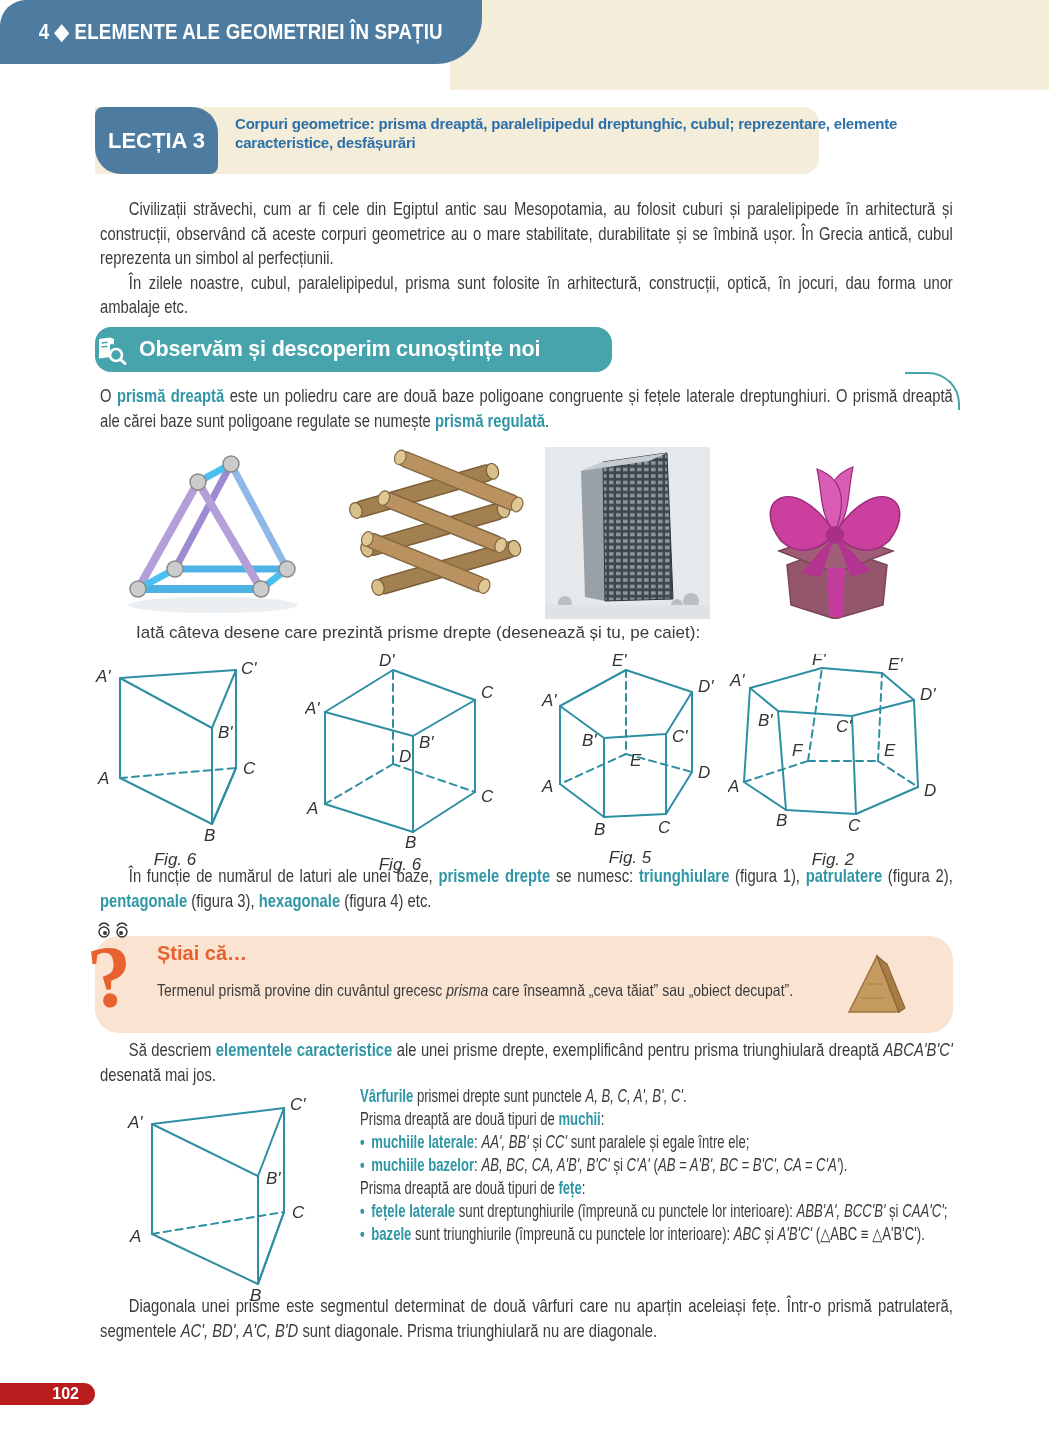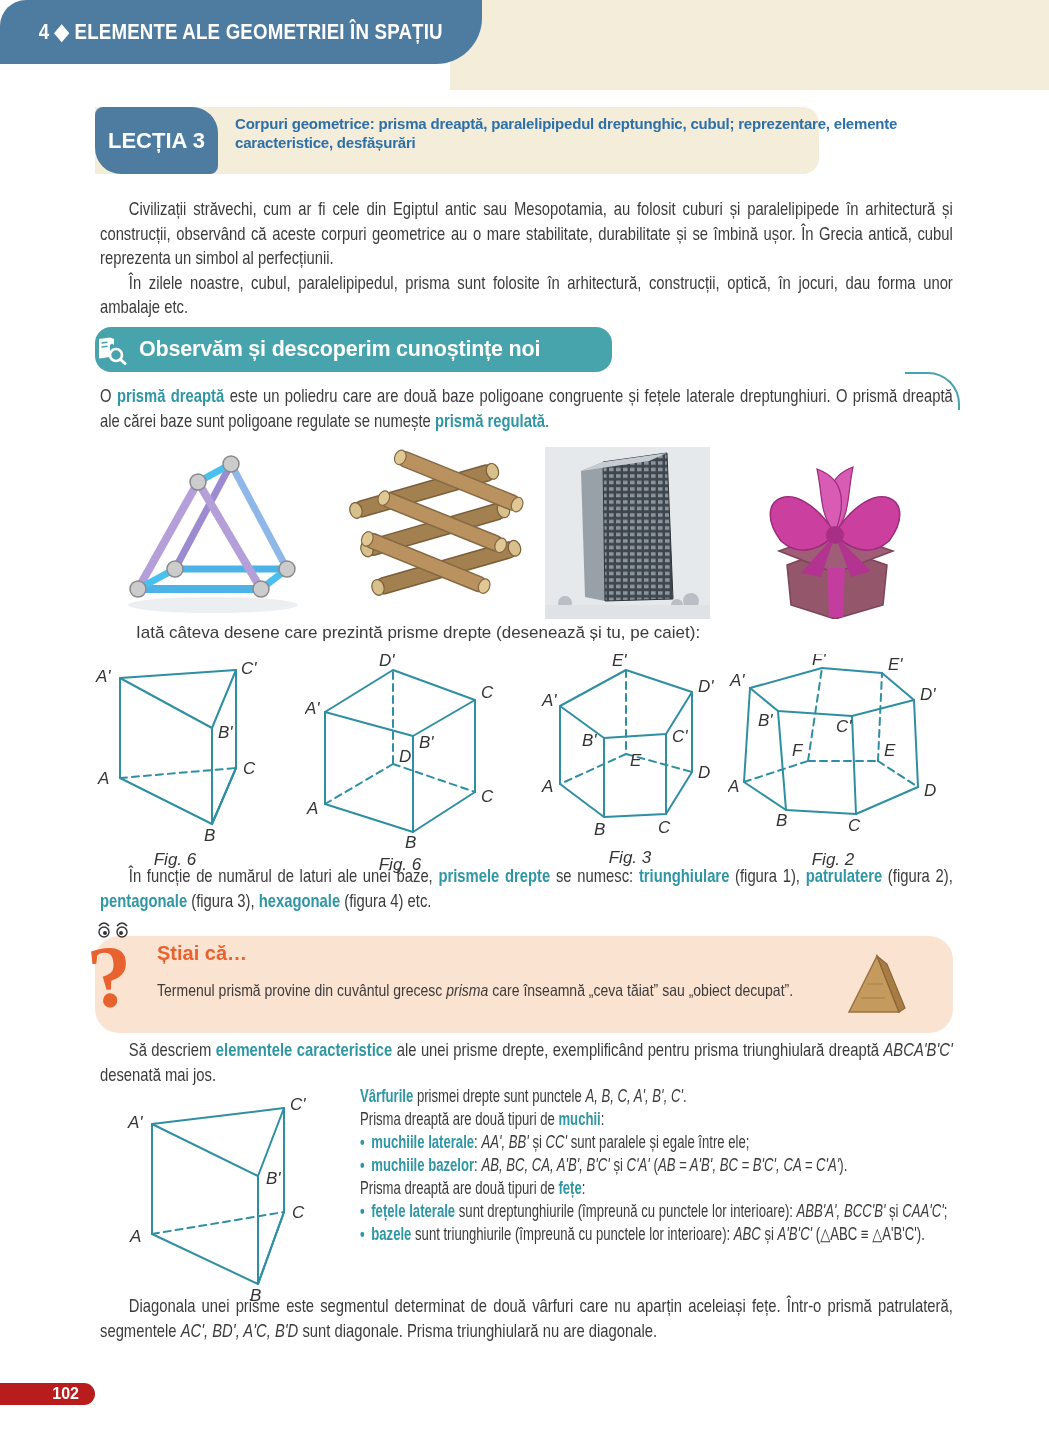--- a/index.html
+++ b/index.html
@@ -276,7 +276,7 @@
       <text x="54" y="181">B</text>
       <text x="118" y="179">C</text>
     </svg>
-    <div class="fig-caption">Fig. 3</div>
+    <div class="fig-caption">Fig. 5</div>
   </div>
 
   <div class="fig" style="left:728px;width:210px">

